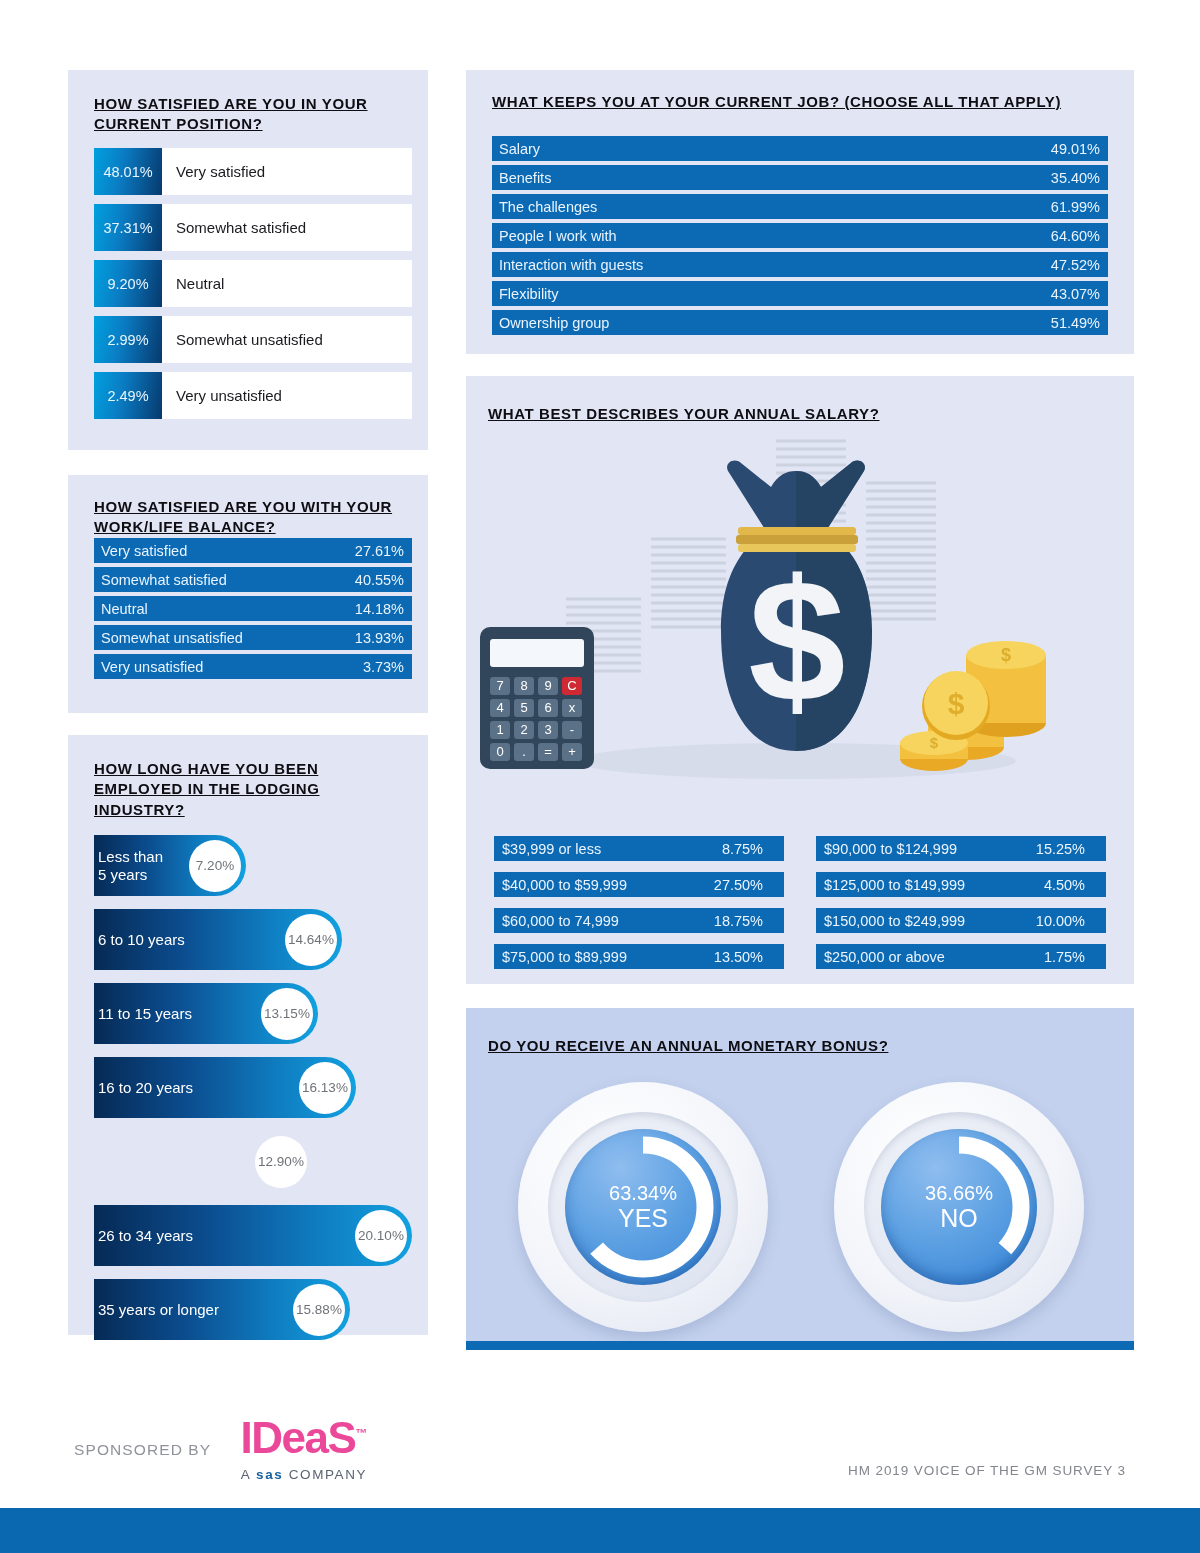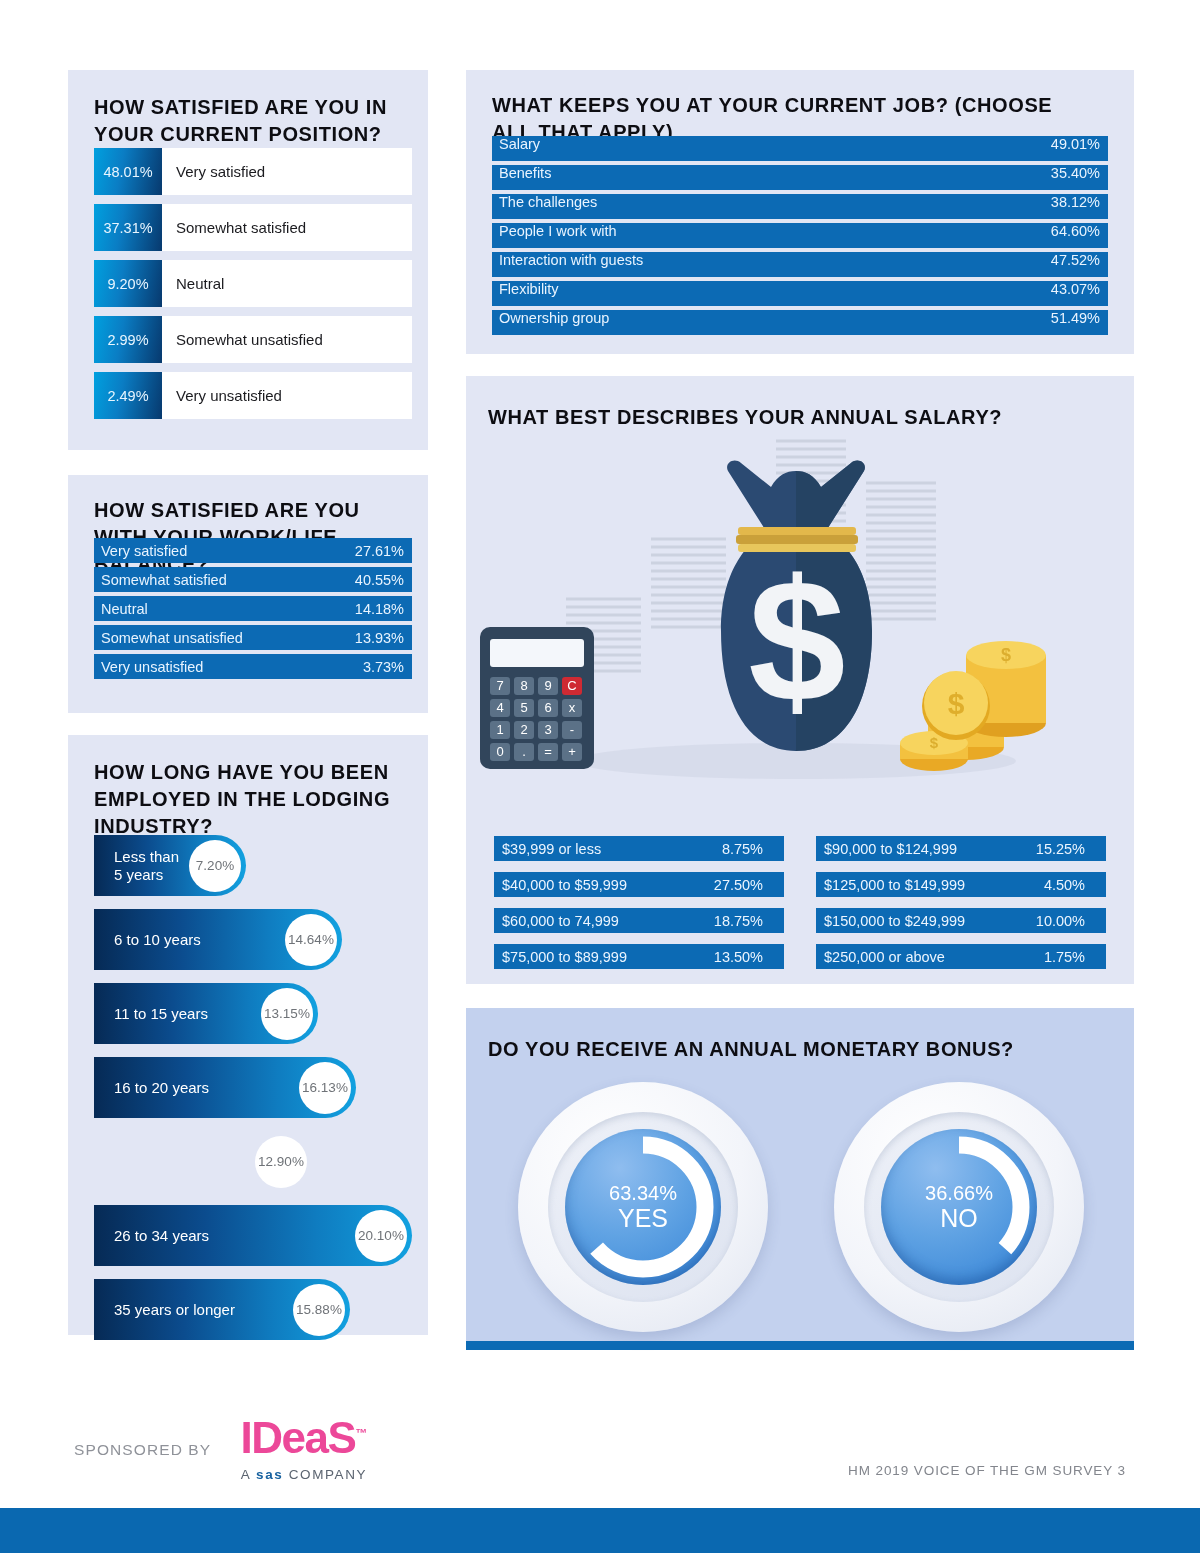--- a/index.html
+++ b/index.html
@@ -15,11 +15,12 @@
   .panel { position: absolute; background: #e2e6f4; }
   .panel-title {
     font-weight: bold;
-    font-size: 20px;
+    font-size: 15px;
     letter-spacing: 0.6px;
     line-height: 1.35;
     color: #0d0d12;
     text-transform: uppercase;
+    text-decoration: underline;
   }
 
   

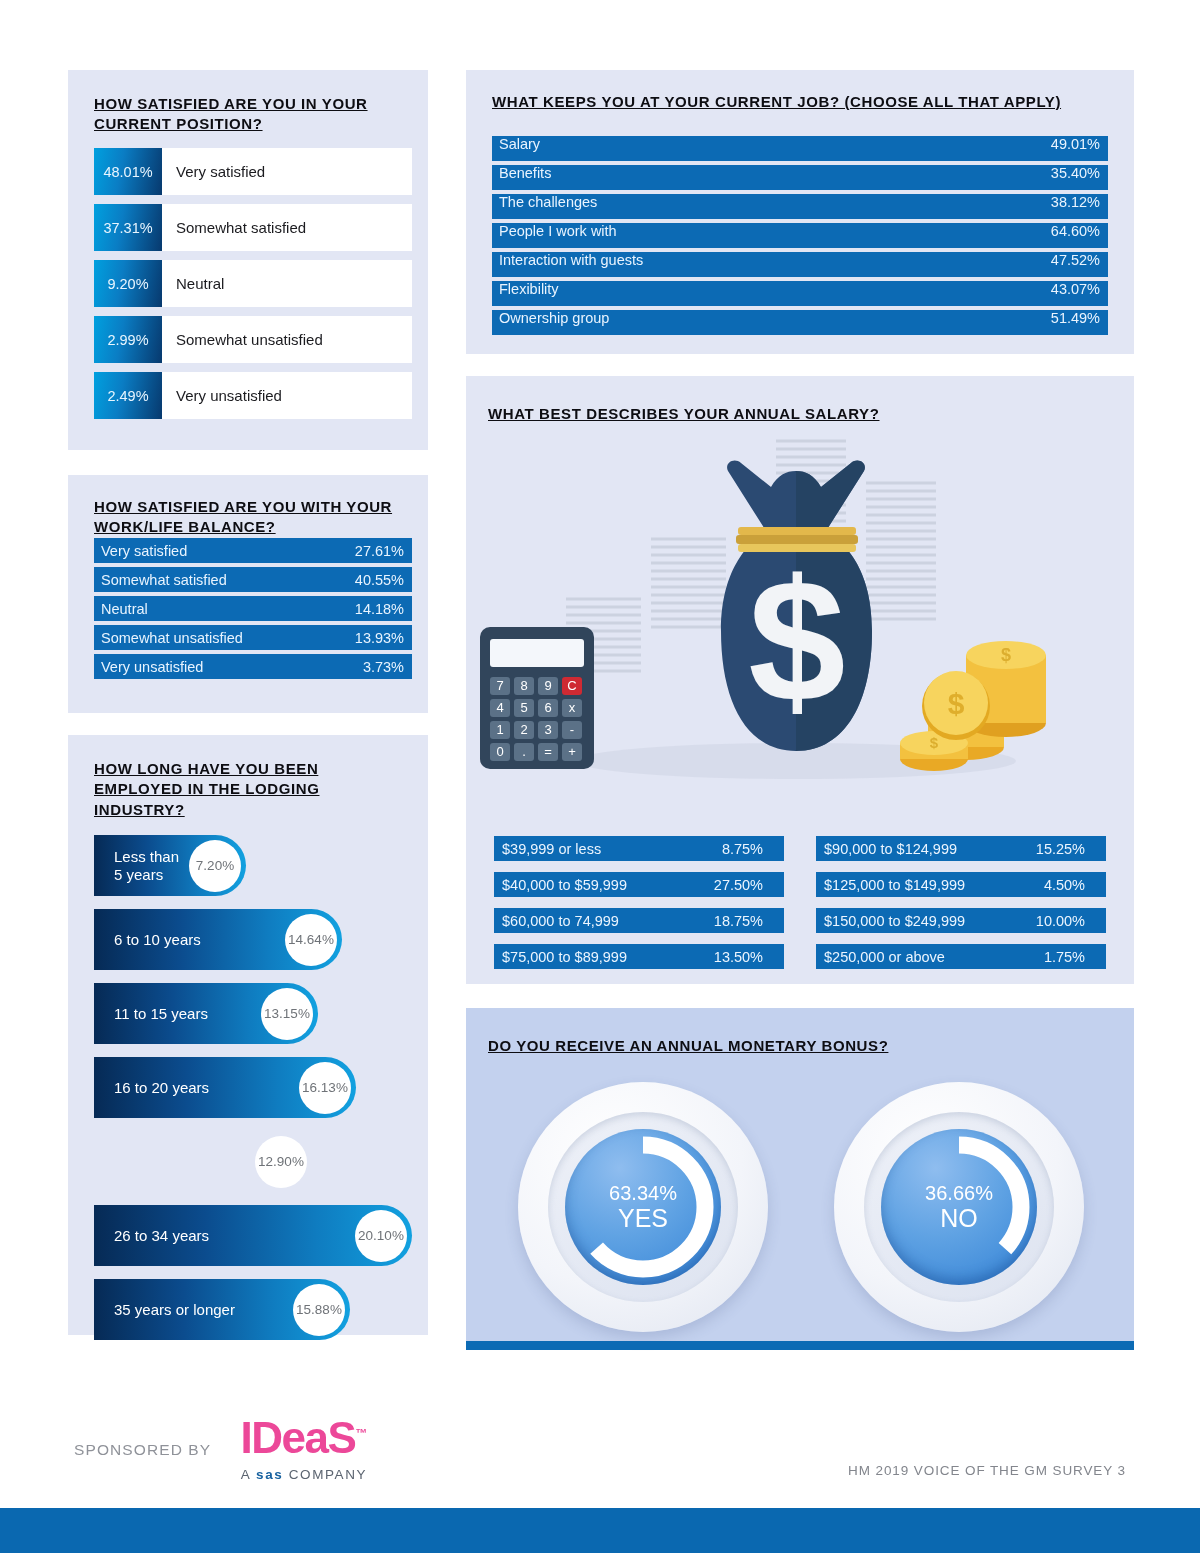--- a/index.html
+++ b/index.html
@@ -72,7 +72,7 @@
   #panel-keeps .panel-title { position: absolute; left: 26px; top: 22px; width: 600px; }
   .keeps-list { position: absolute; left: 26px; top: 66px; width: 616px; }
   .keeps-row {
-    display: flex; justify-content: space-between; align-items: flex-start;
+    display: flex; justify-content: space-between; align-items: center;
     background: #0c6ab4; color: #e9f4ff;
     height: 25px; margin-bottom: 4px; padding: 0 8px 0 7px; font-size: 14.5px;
   }

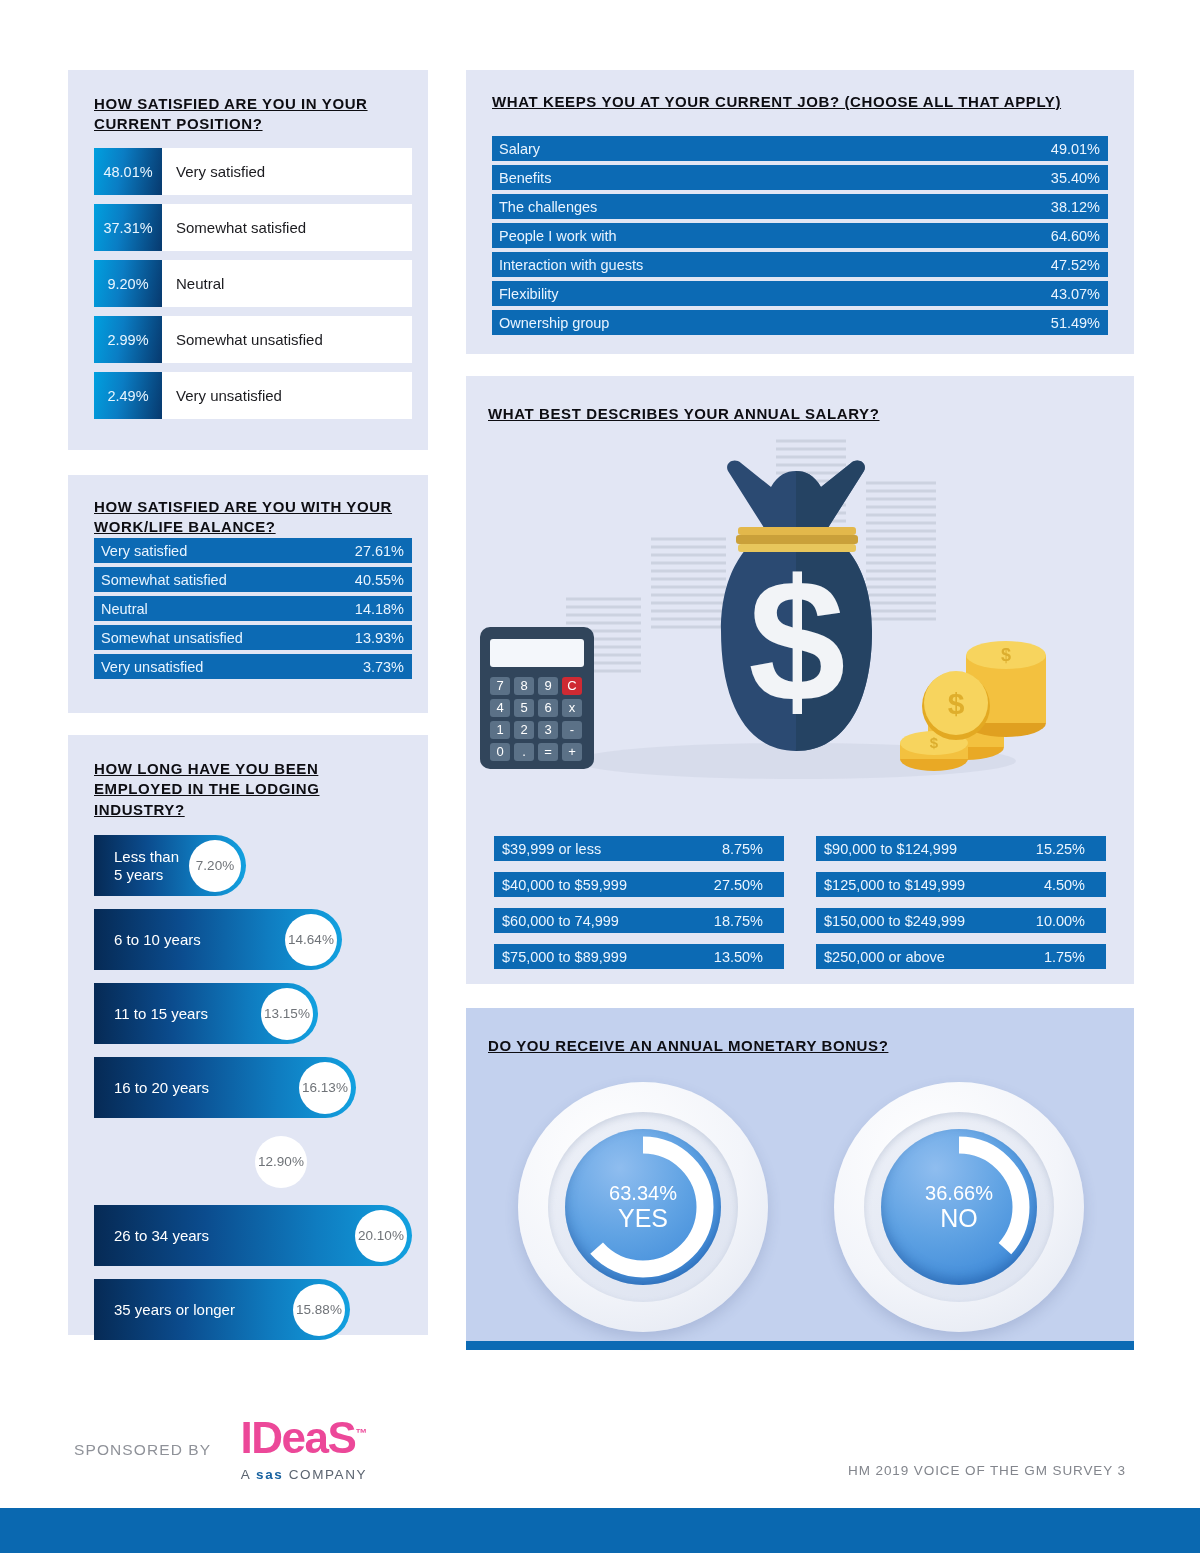--- a/index.html
+++ b/index.html
@@ -248,7 +248,7 @@
         </div>
         <div class="keeps-row">
           <span>The challenges</span>
-          <span>38.12%</span>
+          <span>61.99%</span>
         </div>
         <div class="keeps-row">
           <span>People I work with</span>

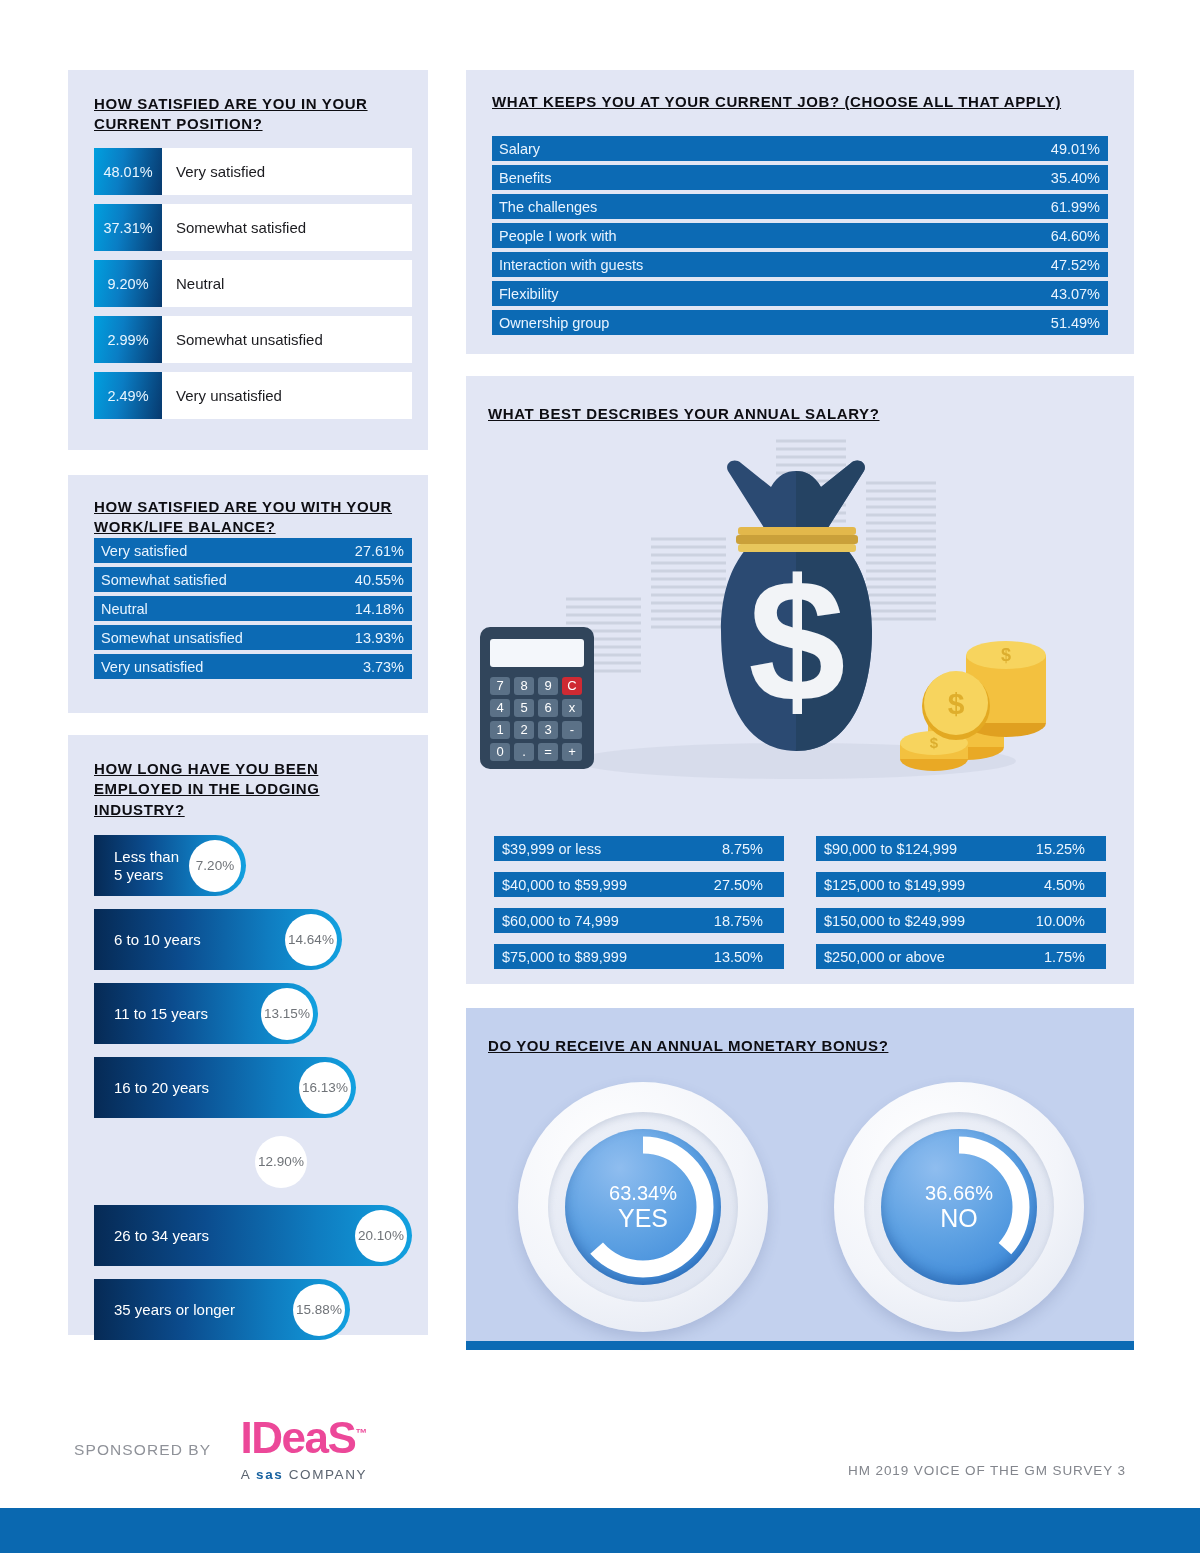--- a/index.html
+++ b/index.html
@@ -58,7 +58,7 @@
     border-radius: 0 31px 31px 0;
     display: flex; align-items: center;
   }
-  .tenure-label { color: #ffffff; font-size: 15px; padding-left: 20px; line-height: 1.15; white-space: pre-line; z-index: 2; }
+  .tenure-label { color: #ffffff; font-size: 15px; padding-left: 4px; line-height: 1.15; white-space: pre-line; z-index: 2; }
   .tenure-circle {
     position: absolute; top: 50%; transform: translateY(-50%);
     width: 52px; height: 52px; border-radius: 50%;

